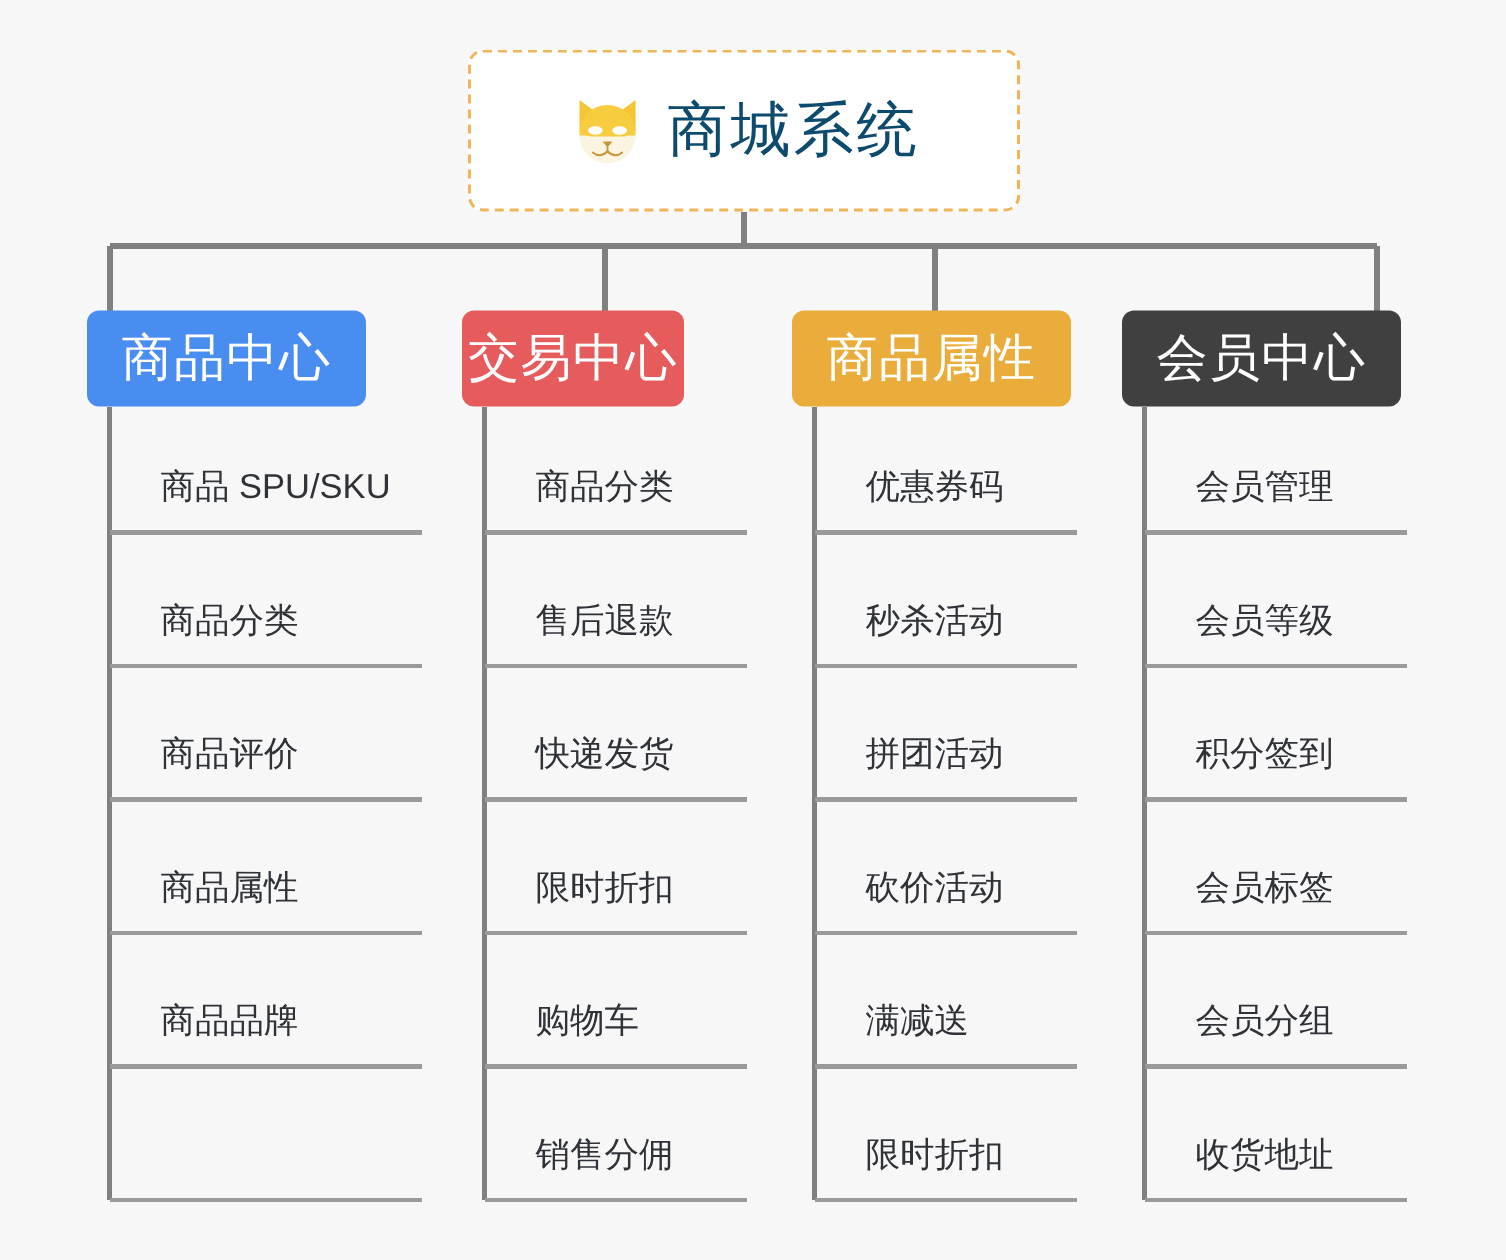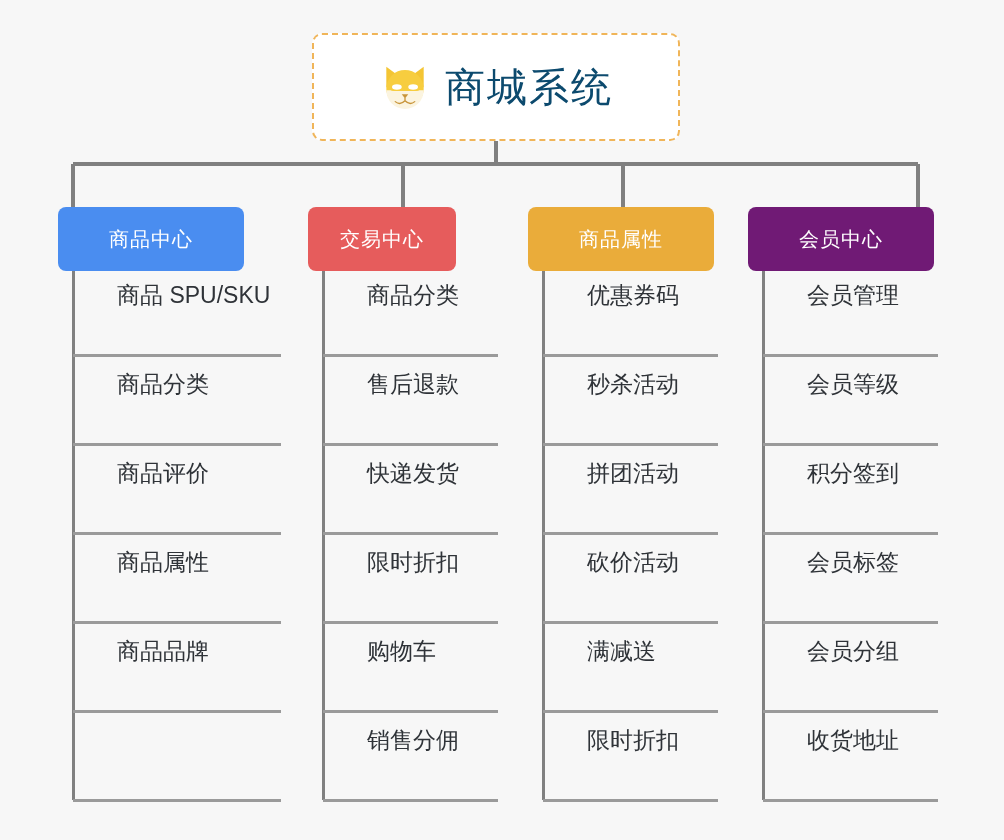--- a/index.html
+++ b/index.html
@@ -66,7 +66,7 @@
     align-items: center;
     justify-content: center;
     color: #ffffff;
-    font-size: 20px;
+    font-size: 34px;
     letter-spacing: 1px;
     white-space: nowrap;
   }

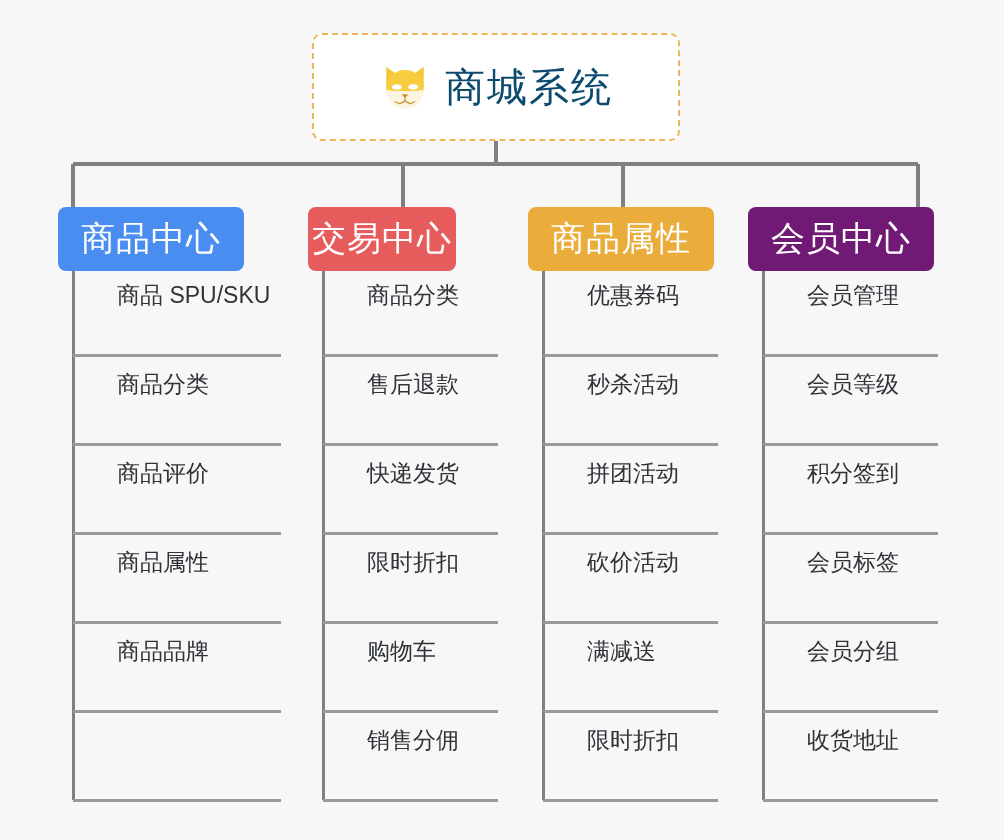--- a/index.html
+++ b/index.html
@@ -226,7 +226,7 @@
           <span class="leaf-label">限时折扣</span>
         </div>
       </div>
-      <div class="cat-box" style="left: 748px; top: 207px; width: 186px; background: #701a75;">
+      <div class="cat-box" style="left: 748px; top: 207px; width: 186px; background: #404040;">
         <span>会员中心</span>
       </div>
       <div class="leaf-col" style="left: 763px;">

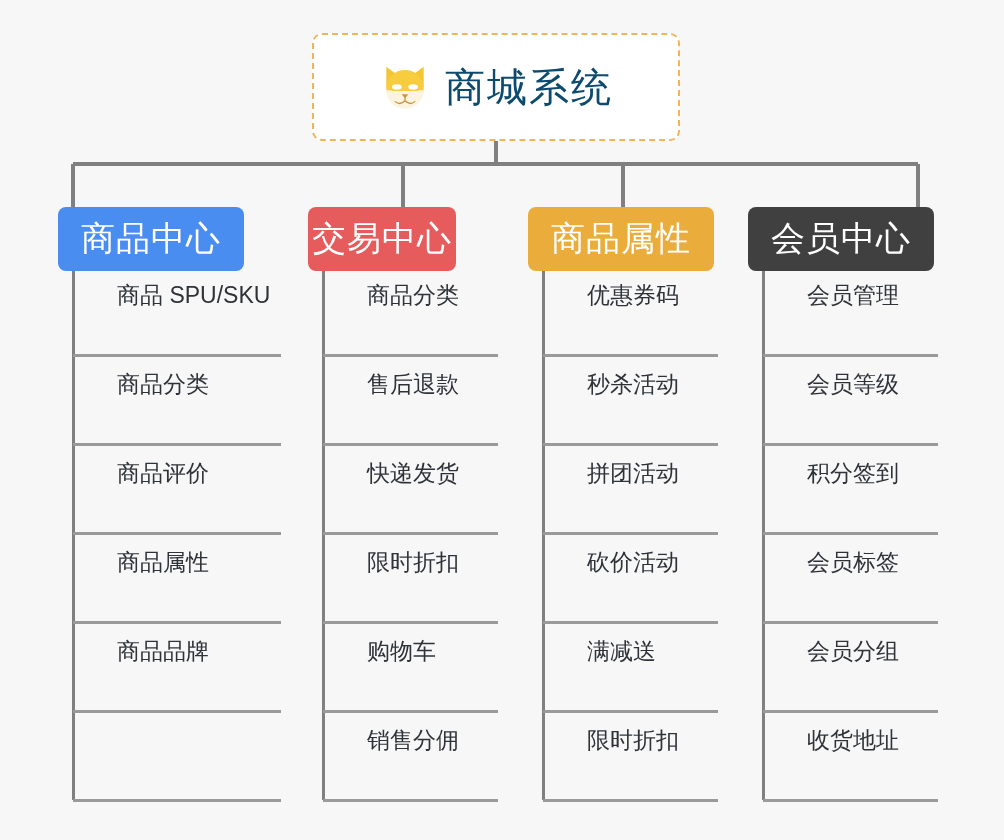--- a/index.html
+++ b/index.html
@@ -81,9 +81,9 @@
     position: relative;
     height: 89px;
     display: flex;
-    align-items: flex-start;
+    align-items: center;
     box-sizing: border-box;
-    padding-left: 44px;
+    padding-left: 34px;
   }
   .leaf-label {
     font-size: 23px;

